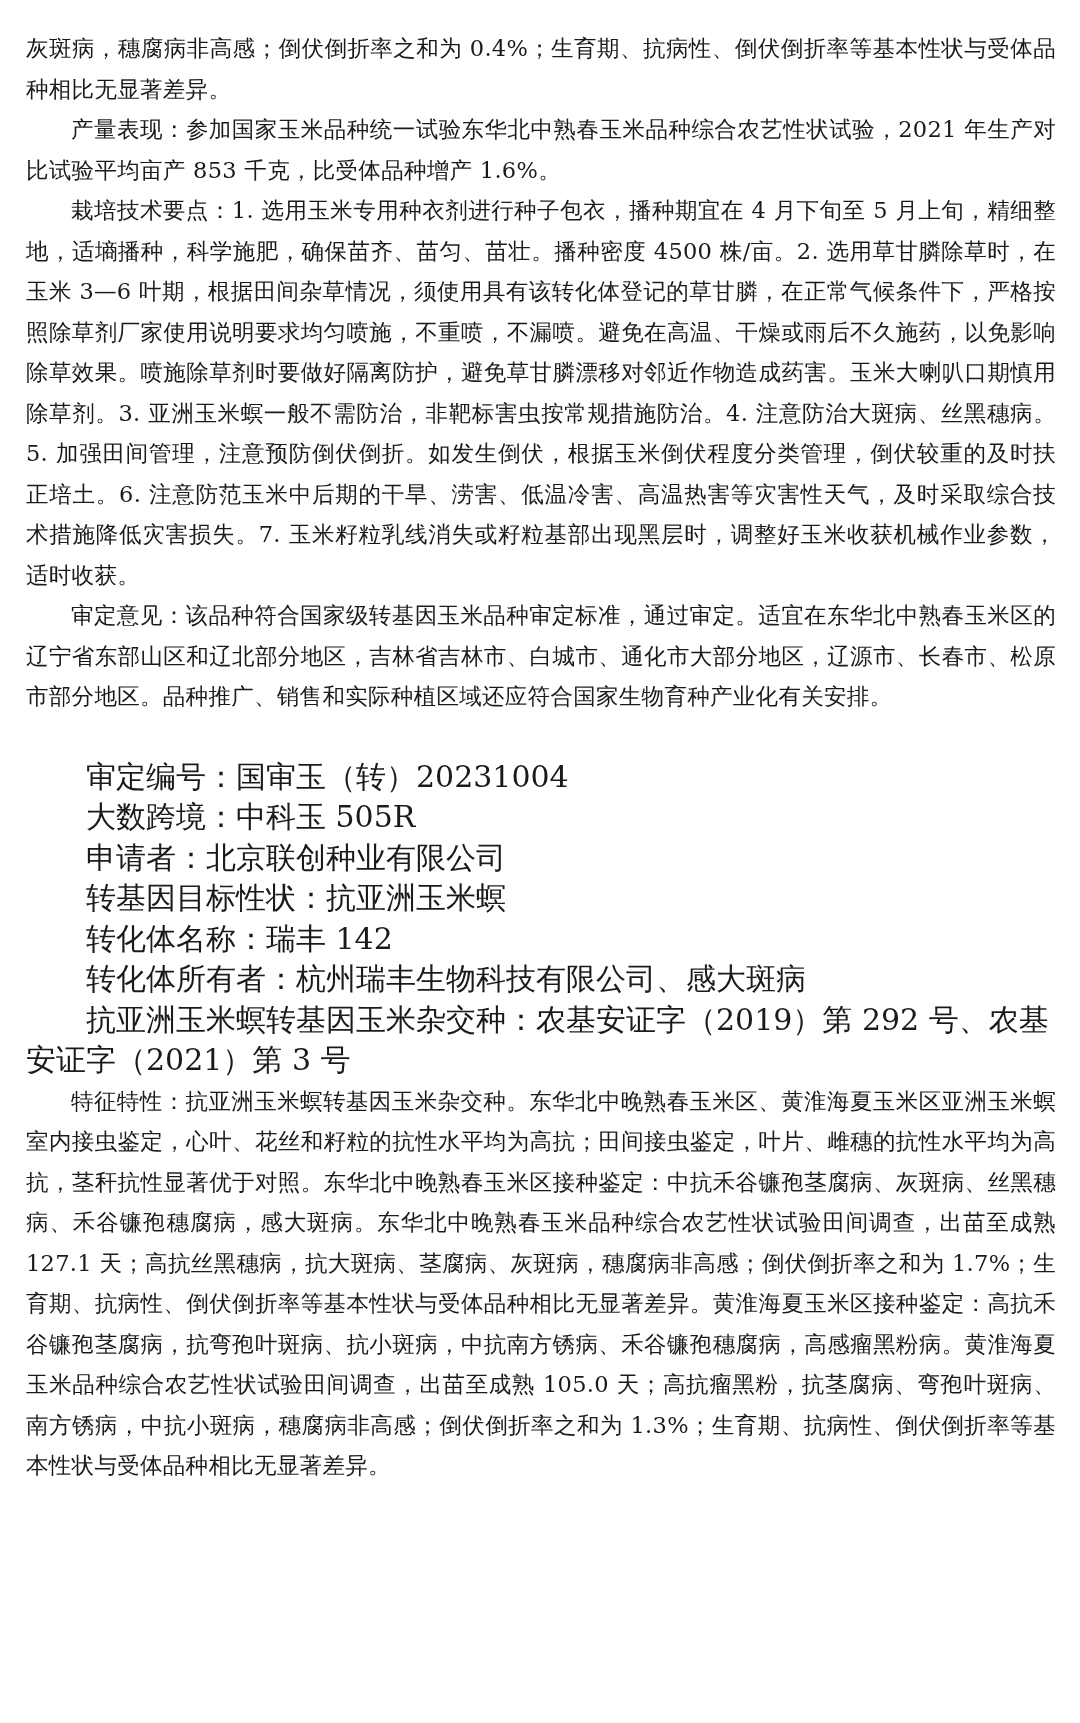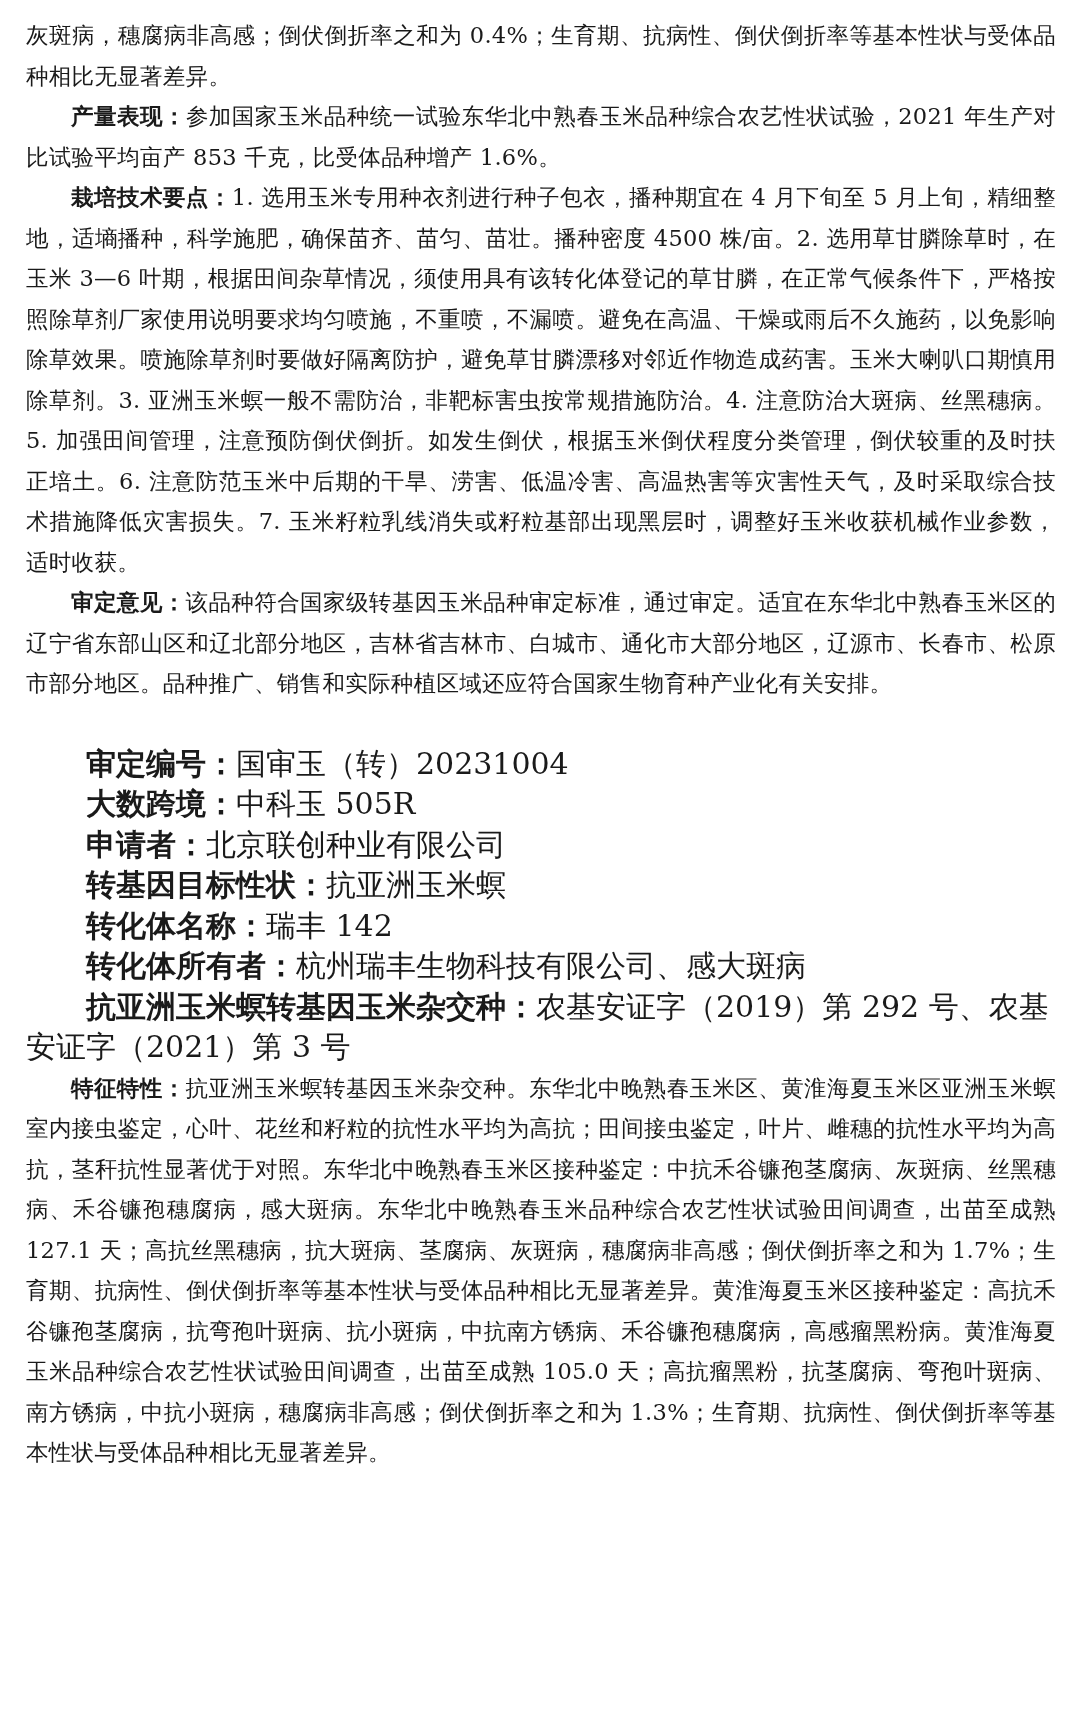--- a/index.html
+++ b/index.html
@@ -5,7 +5,7 @@
   html, body { margin: 0; padding: 0; background: #ffffff; }
   body { width: 1080px; height: 1723px; overflow: hidden; position: relative;
          font-family: "DejaVu Serif", "Liberation Serif", serif; color: #1a1a1a; }
-  .page { position: absolute; left: 26px; top: 15px; width: 1030px; }
+  .page { position: absolute; left: 26px; top: 28px; width: 1030px; }
   .p { font-size: 22.5px; line-height: 40.5px; margin: 0; text-align: justify; letter-spacing: 0.3px; }
   .indent { text-indent: 2em; }
   .lbl { font-family: "DejaVu Sans", "Liberation Sans", sans-serif; font-weight: bold; margin-top: 24px; }

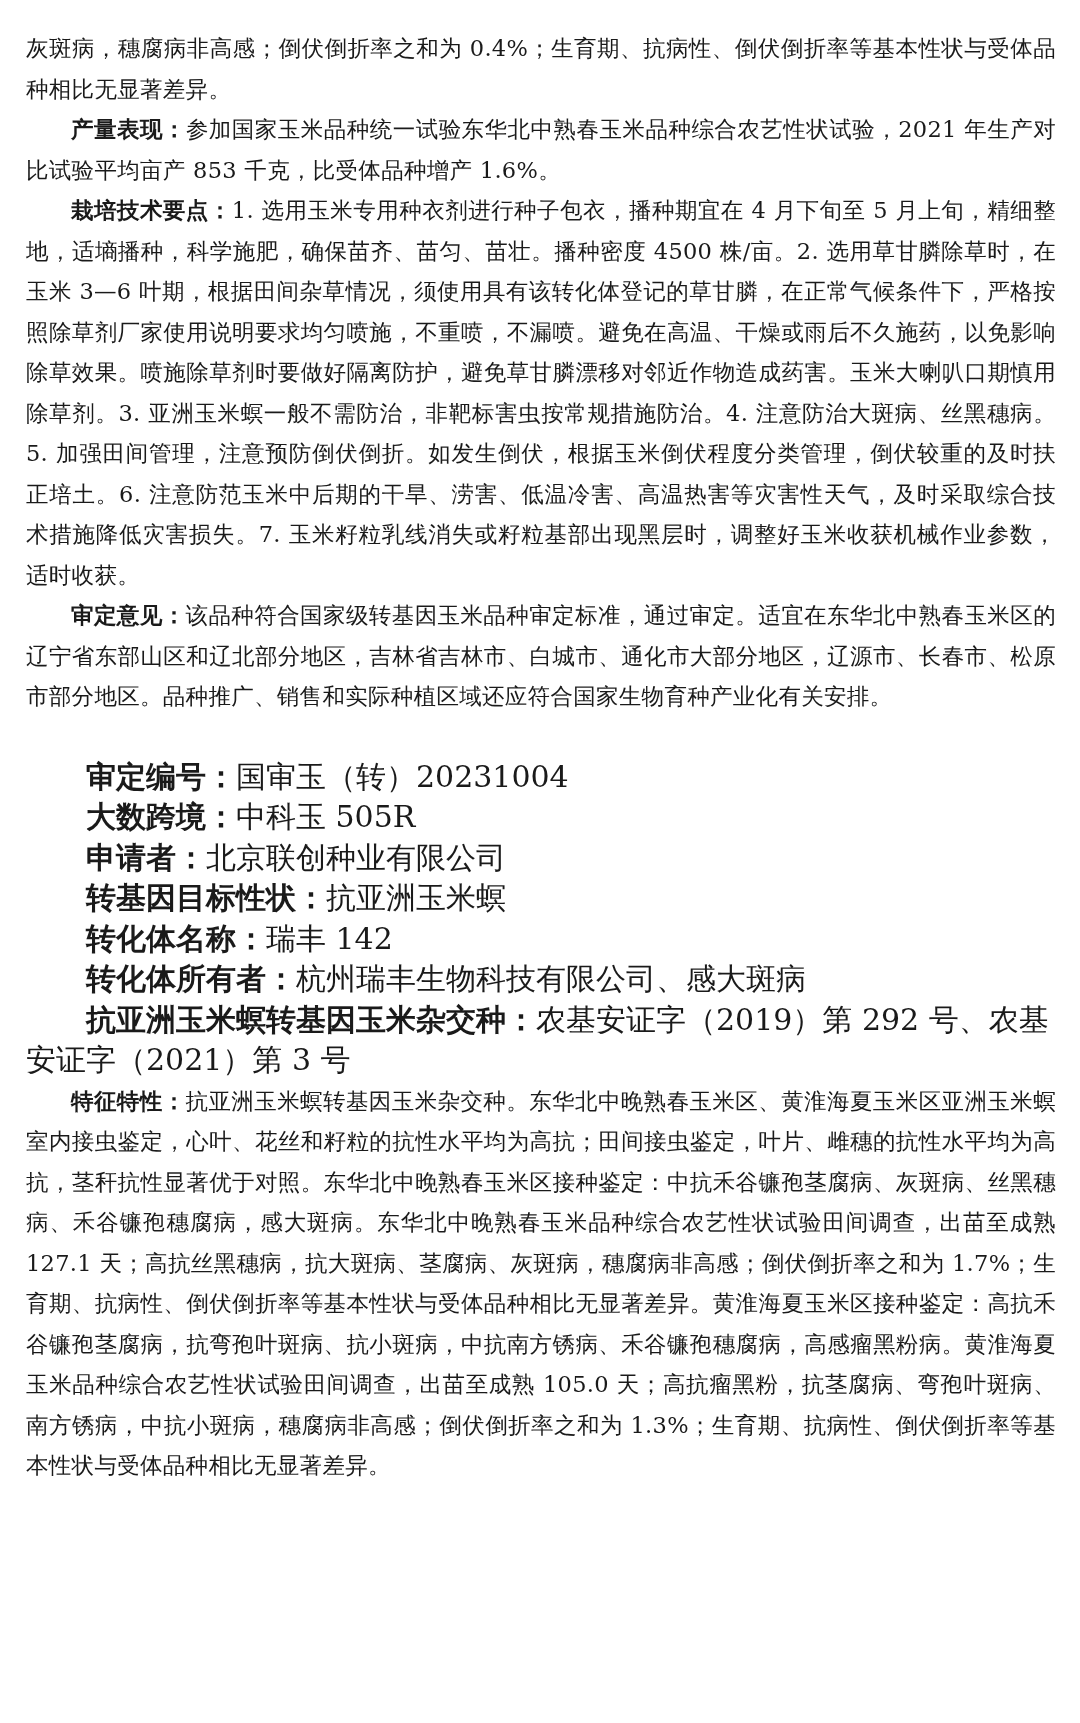--- a/index.html
+++ b/index.html
@@ -8,7 +8,7 @@
   .page { position: absolute; left: 26px; top: 28px; width: 1030px; }
   .p { font-size: 22.5px; line-height: 40.5px; margin: 0; text-align: justify; letter-spacing: 0.3px; }
   .indent { text-indent: 2em; }
-  .lbl { font-family: "DejaVu Sans", "Liberation Sans", sans-serif; font-weight: bold; margin-top: 24px; }
+  .lbl { font-family: "DejaVu Sans", "Liberation Sans", sans-serif; font-weight: normal; margin-top: 24px; }
   .gap { height: 40px; }
   .field { font-size: 30px; line-height: 40.5px; margin: 0; padding-left: 2em; }
   .field.wrap { padding-left: 0; text-indent: 2em; }

